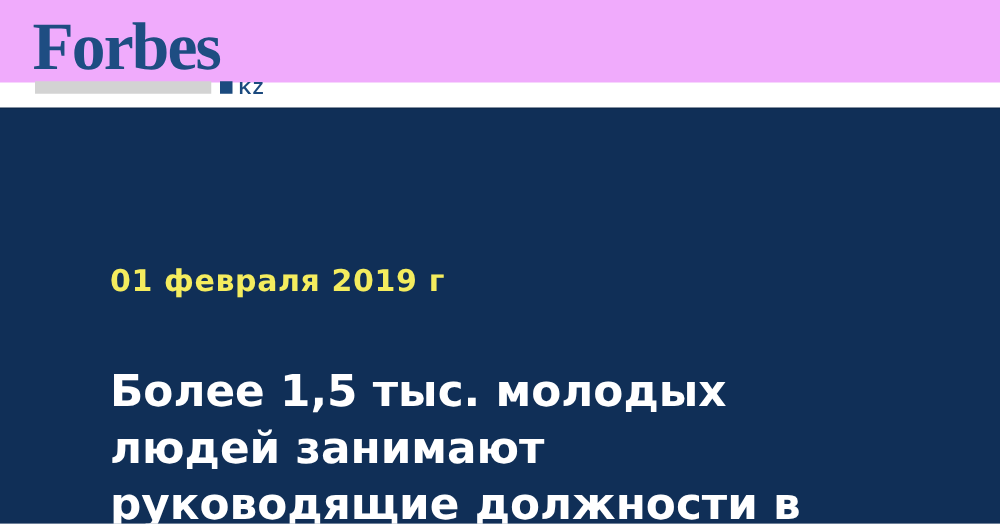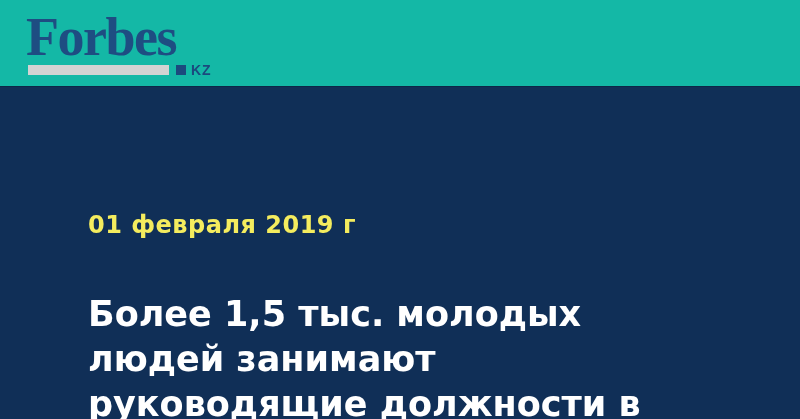--- a/index.html
+++ b/index.html
@@ -27,8 +27,8 @@
     left: 0;
     top: 0;
     width: 800px;
-    height: 87px;
-    background: #14b8a6;
+    height: 66px;
+    background: #f0abfc;
     box-sizing: border-box;
   }
 

